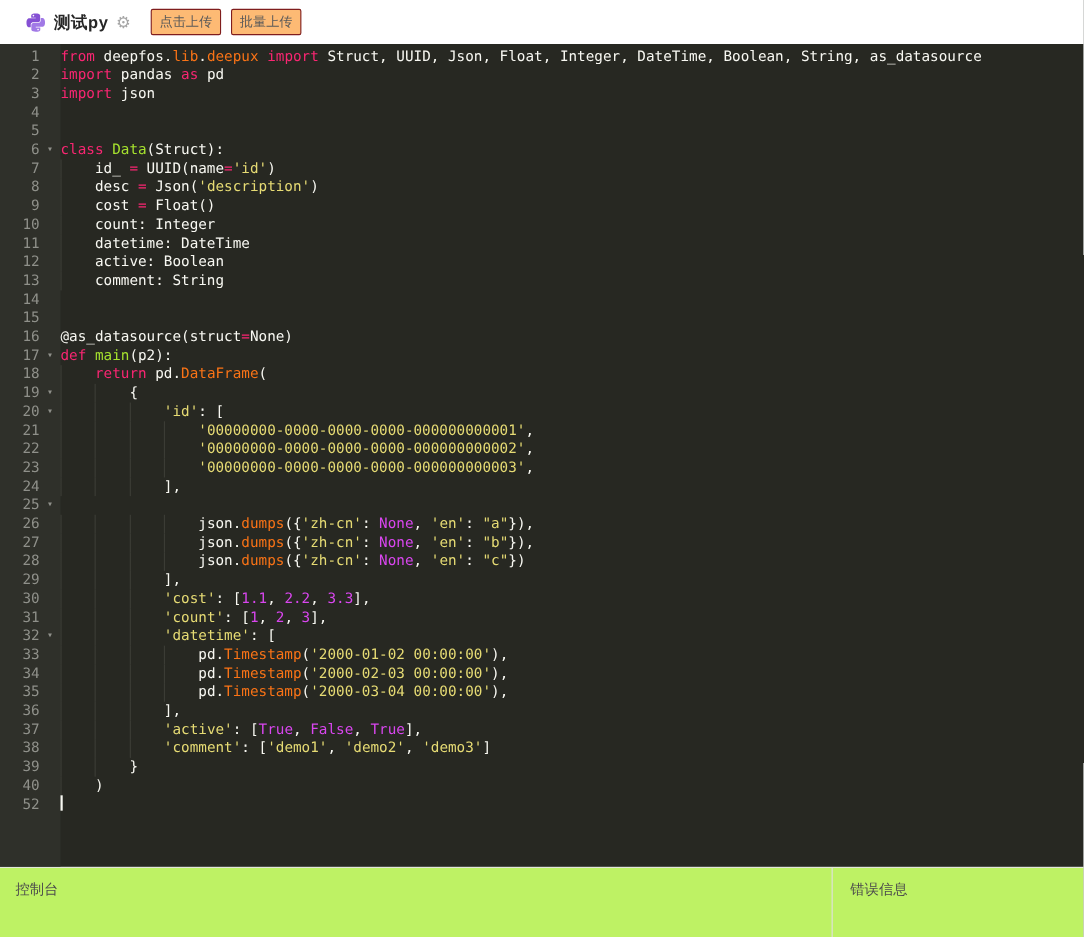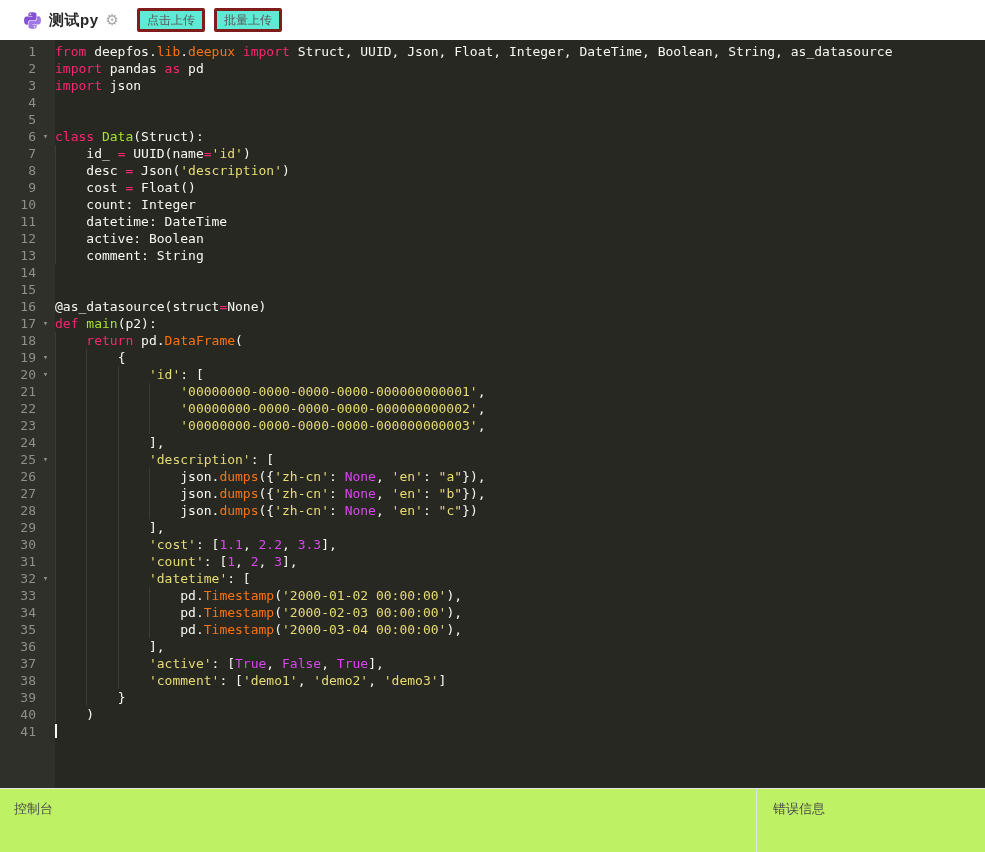--- a/index.html
+++ b/index.html
@@ -13,7 +13,7 @@
   .title { font-size:15px; font-weight:700; color:#262626; margin-left:7px; letter-spacing:0.5px; }
   .gear { color:#a6a6a6; font-size:15px; margin-left:7px; cursor:pointer;
     font-family:"DejaVu Sans",sans-serif; line-height:1; }
-  .btn { margin-left:18px; height:24px; padding:0 7px; background:#5eead4; border:3px solid #7f1d1d;
+  .btn { margin-left:18px; height:24px; padding:0 7px; background:#fdba74; border:1px solid #7f1d1d;
     border-radius:2px; font-size:12px; color:#595959; cursor:pointer;
     font-family:"Liberation Sans","DejaVu Sans",sans-serif; }
   .btn + .btn { margin-left:9px; }

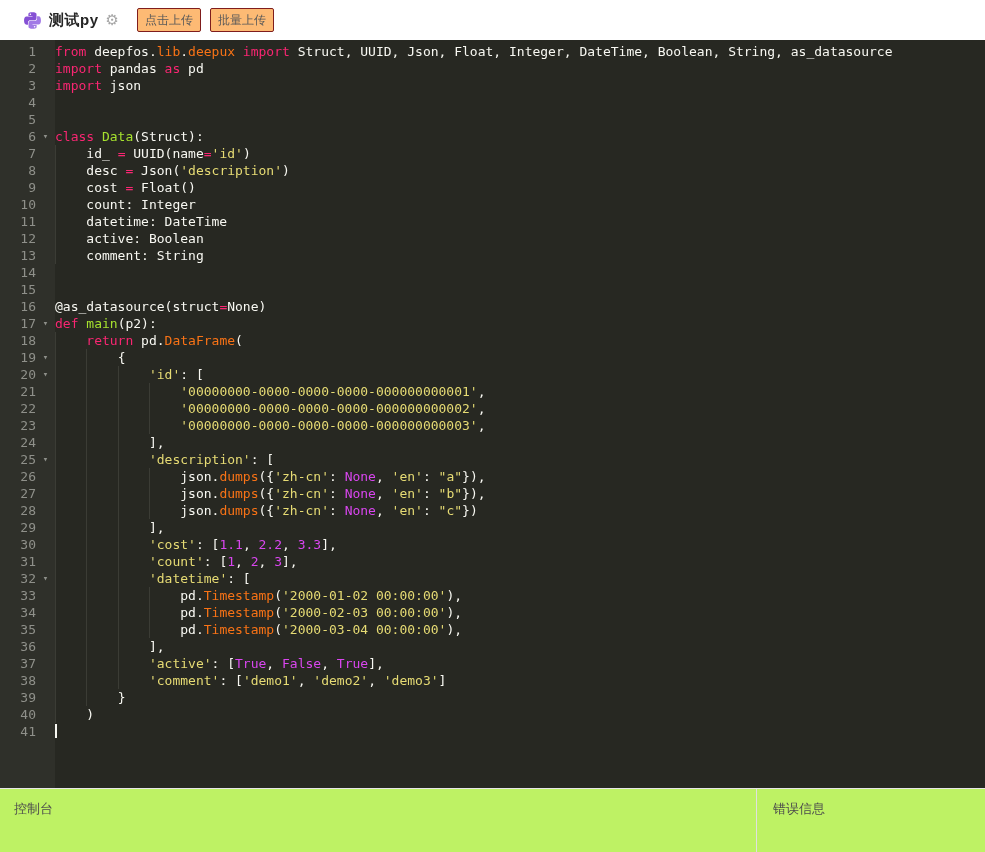--- a/index.html
+++ b/index.html
@@ -186,7 +186,6 @@
         <div class="line">
           <span class="ln">25</span>
           <span class="foldcol">▾</span>
-          <span class="codeseg"><span class="ind">    </span><span class="ind">    </span><span class="ind">    </span><span class="s">'description'</span><span class="t">: [</span></span>
         </div>
         <div class="line">
           <span class="ln">26</span>

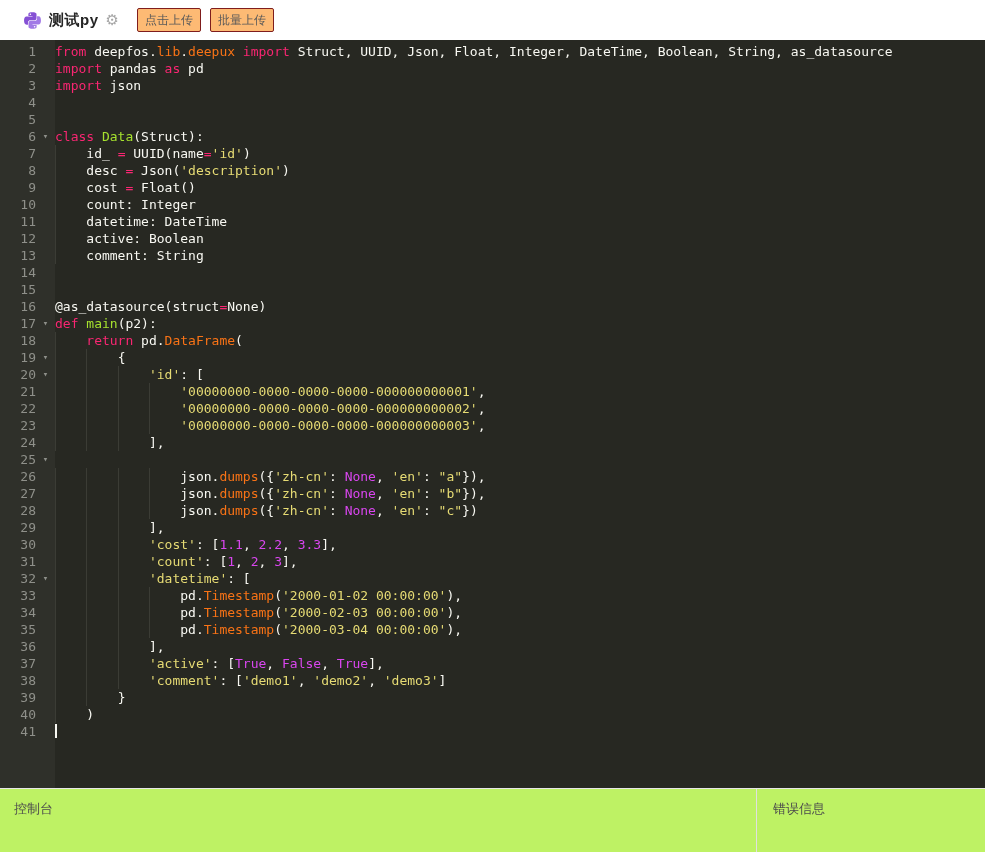--- a/index.html
+++ b/index.html
@@ -263,7 +263,7 @@
           <span class="codeseg"><span class="ind">    </span><span class="t">)</span></span>
         </div>
         <div class="line">
-          <span class="ln">41</span>
+          <span class="ln">52</span>
           <span class="foldcol"></span>
           <span class="codeseg"><span class="caret"></span></span>
         </div>

